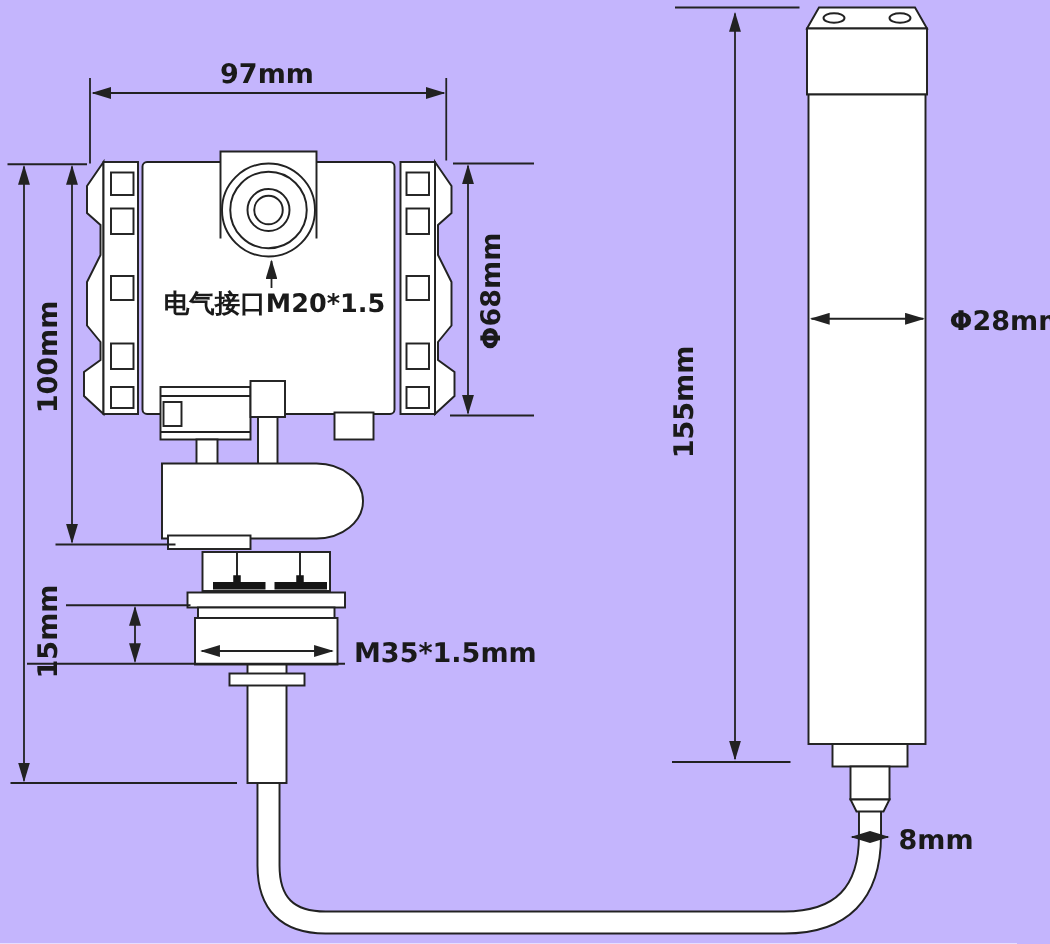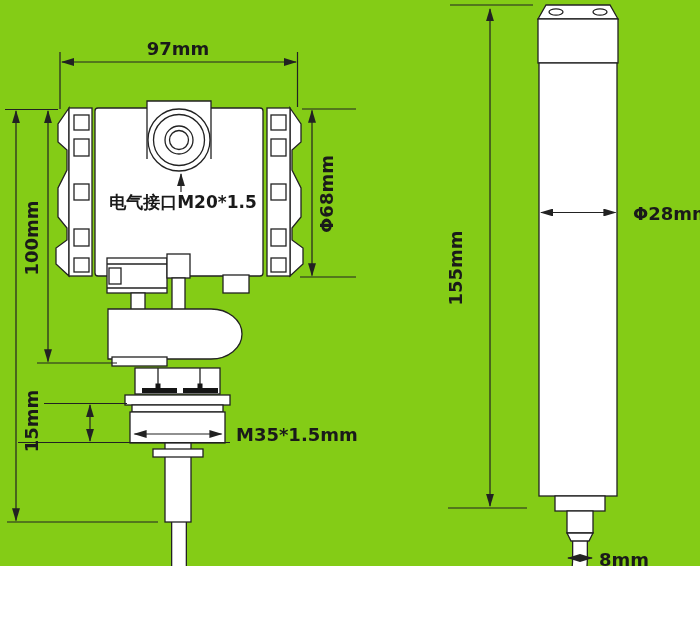--- a/index.html
+++ b/index.html
@@ -3,7 +3,7 @@
 <meta charset="utf-8">
 <style>
   html,body{margin:0;padding:0;background:#ffffff;}
-  .stage{width:700px;height:566px;position:relative;background:#84cc16;overflow:hidden;}
+  .stage{width:700px;height:629px;position:relative;background:#c4b5fd;overflow:hidden;}
   svg{display:block;}
   .shp{fill:#ffffff;stroke:#222222;stroke-width:1.3;}
   .ln{fill:none;stroke:#222222;stroke-width:1.3;}

